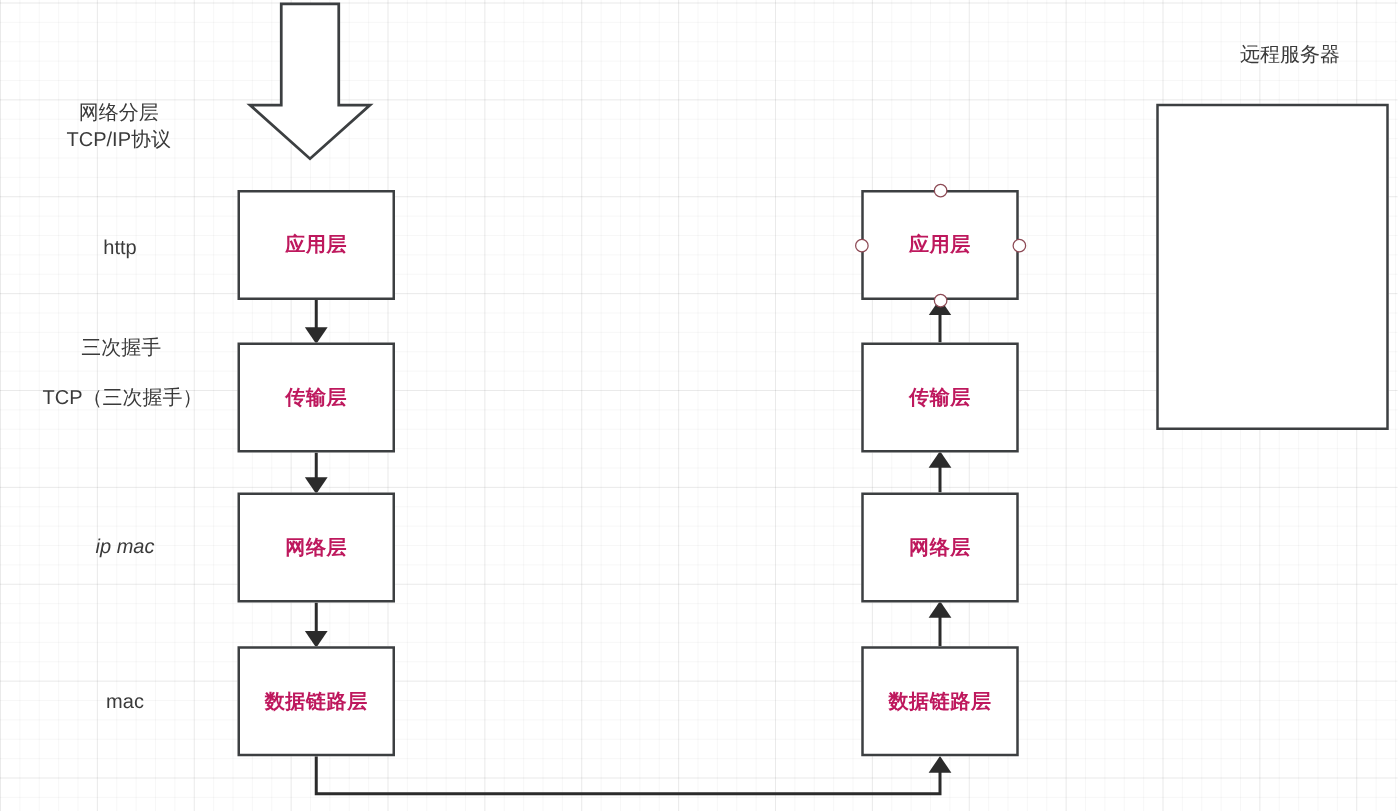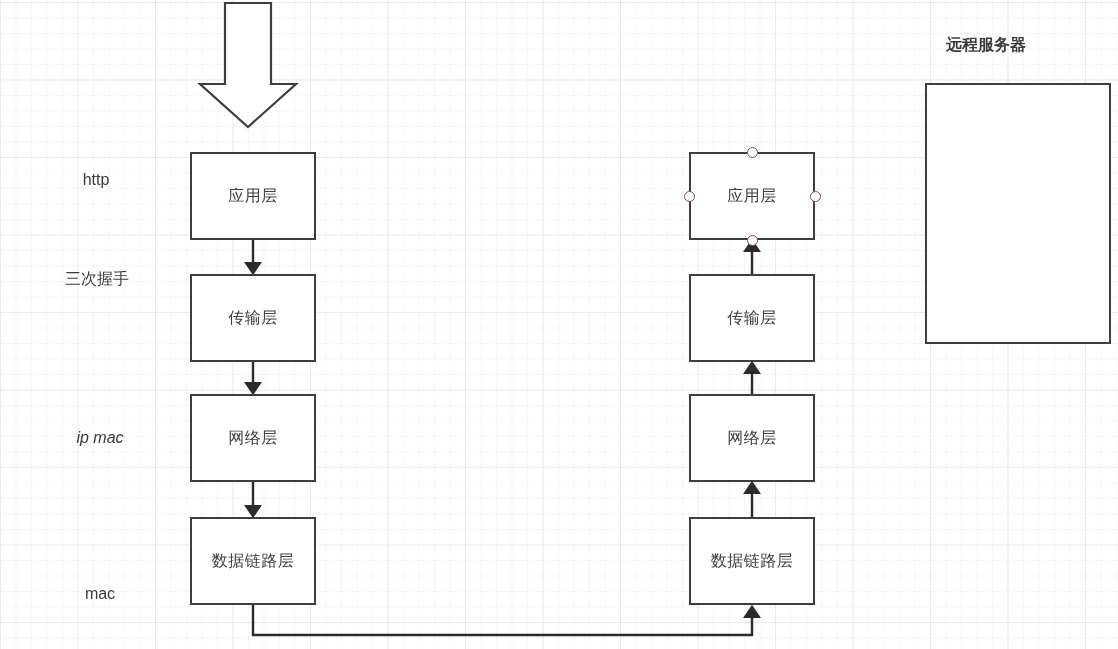--- a/index.html
+++ b/index.html
@@ -105,7 +105,7 @@
   <div class="handle" style="left:809.5px;top:190.5px;"></div>
   <div class="handle" style="left:746.5px;top:234.5px;"></div>
 
-  <div class="plain-label" style="left:926px;top:34px;width:120px;font-weight:bold;">远程服务器</div>
+  <div class="plain-label" style="left:972px;top:34px;width:120px;">远程服务器</div>
   <div class="node" style="left:925px;top:83px;width:186px;height:261px;"></div>
 
 </div>

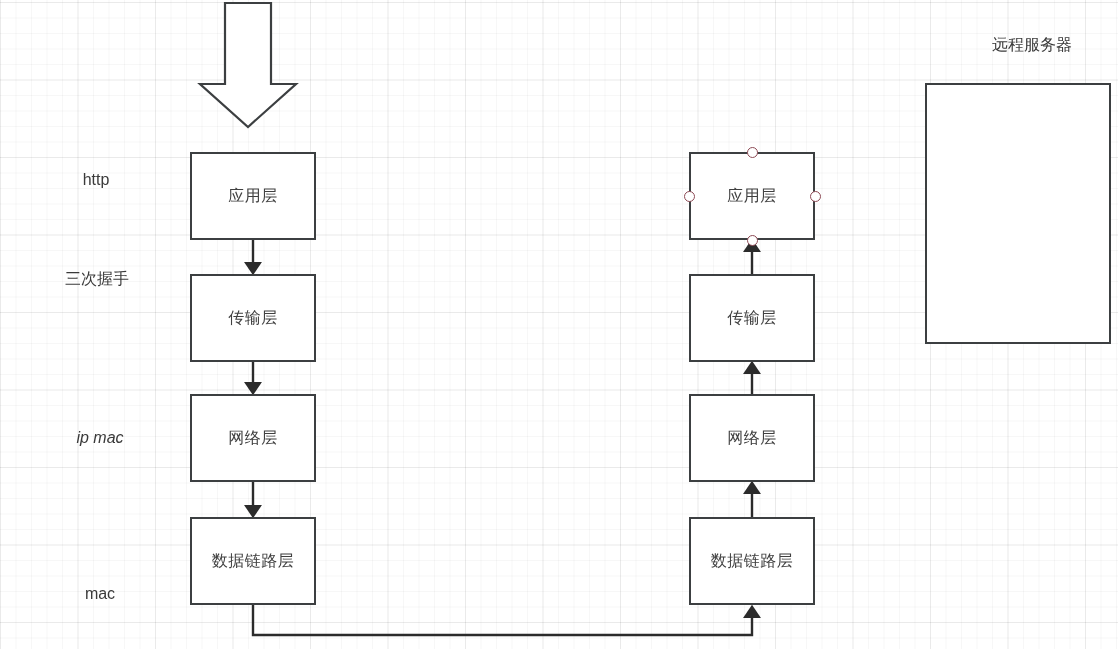--- a/index.html
+++ b/index.html
@@ -85,6 +85,8 @@
     <path d="M253,605 L253,635 L752,635 L752,612" fill="none" stroke="#2b2b2b" stroke-width="2.4" stroke-linejoin="miter" marker-end="url(#arrowUp)"></path>
   </svg>
 
+  <div class="plain-label" style="left:30px;top:80px;width:130px;">网络分层
+TCP/IP协议</div>
   <div class="plain-label" style="left:46px;top:169px;width:100px;">http</div>
   <div class="plain-label" style="left:42px;top:268px;width:110px;">三次握手</div>
   <div class="plain-label" style="left:50px;top:427px;width:100px;font-style:italic;">ip mac</div>

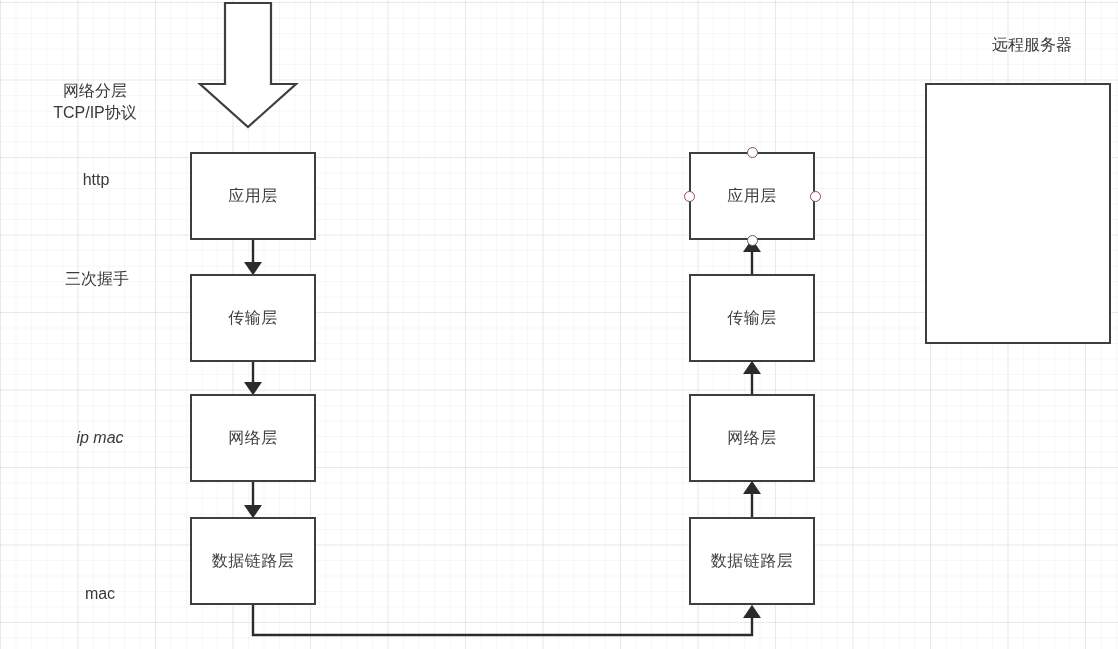--- a/index.html
+++ b/index.html
@@ -87,7 +87,7 @@
 
   <div class="plain-label" style="left:30px;top:80px;width:130px;">网络分层
 TCP/IP协议</div>
-  <div class="plain-label" style="left:46px;top:169px;width:100px;">http</div>
+  <div class="plain-label" style="left:46px;top:188px;width:100px;">http</div>
   <div class="plain-label" style="left:42px;top:268px;width:110px;">三次握手</div>
   <div class="plain-label" style="left:50px;top:427px;width:100px;font-style:italic;">ip mac</div>
   <div class="plain-label" style="left:54px;top:551px;width:92px;margin-top:32px;">mac</div>

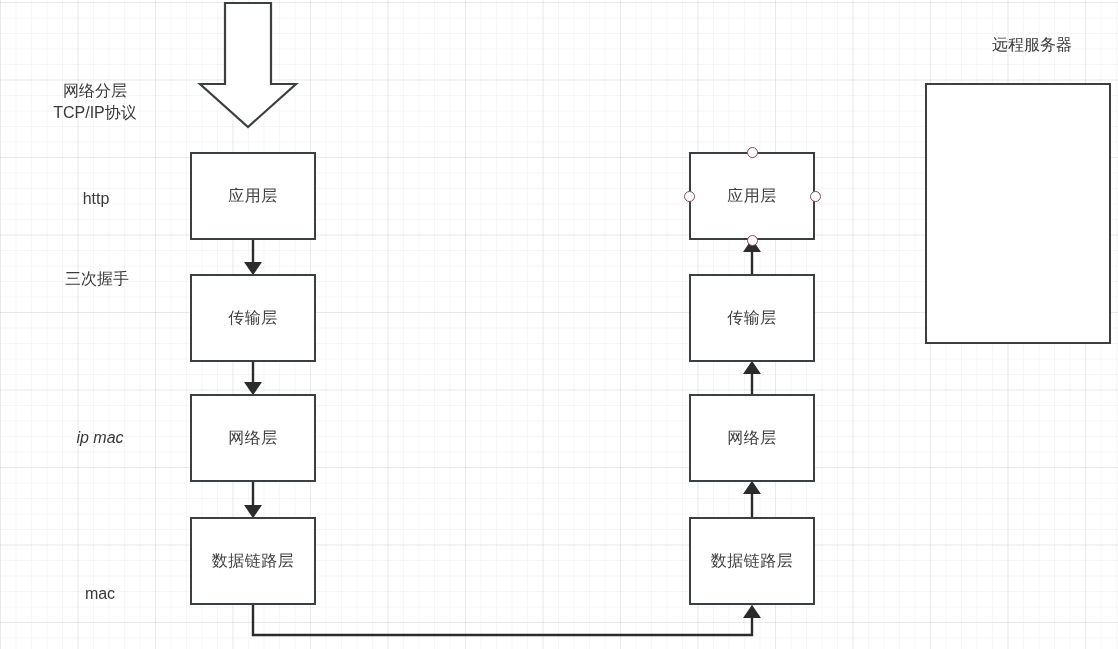--- a/index.html
+++ b/index.html
@@ -33,10 +33,11 @@
     border:2px solid #3c3f41;
     background:#ffffff;
     display:flex;align-items:center;justify-content:center;
-    color:#404040;
+    color:#be185d;
     font-size:16px;
     letter-spacing:0.5px;
     z-index:3;
+    font-weight:bold;
   }
   .plain-label{
     position:absolute;

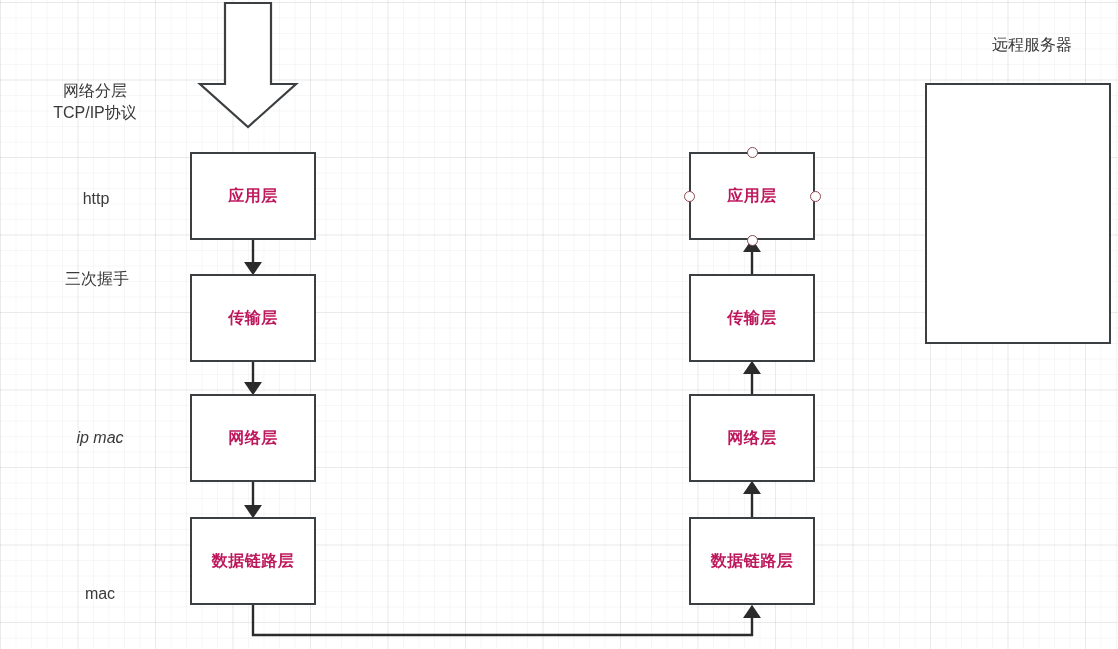--- a/index.html
+++ b/index.html
@@ -90,6 +90,7 @@
 TCP/IP协议</div>
   <div class="plain-label" style="left:46px;top:188px;width:100px;">http</div>
   <div class="plain-label" style="left:42px;top:268px;width:110px;">三次握手</div>
+  <div class="plain-label" style="left:22px;top:308px;width:152px;">TCP（三次握手）</div>
   <div class="plain-label" style="left:50px;top:427px;width:100px;font-style:italic;">ip mac</div>
   <div class="plain-label" style="left:54px;top:551px;width:92px;margin-top:32px;">mac</div>
 

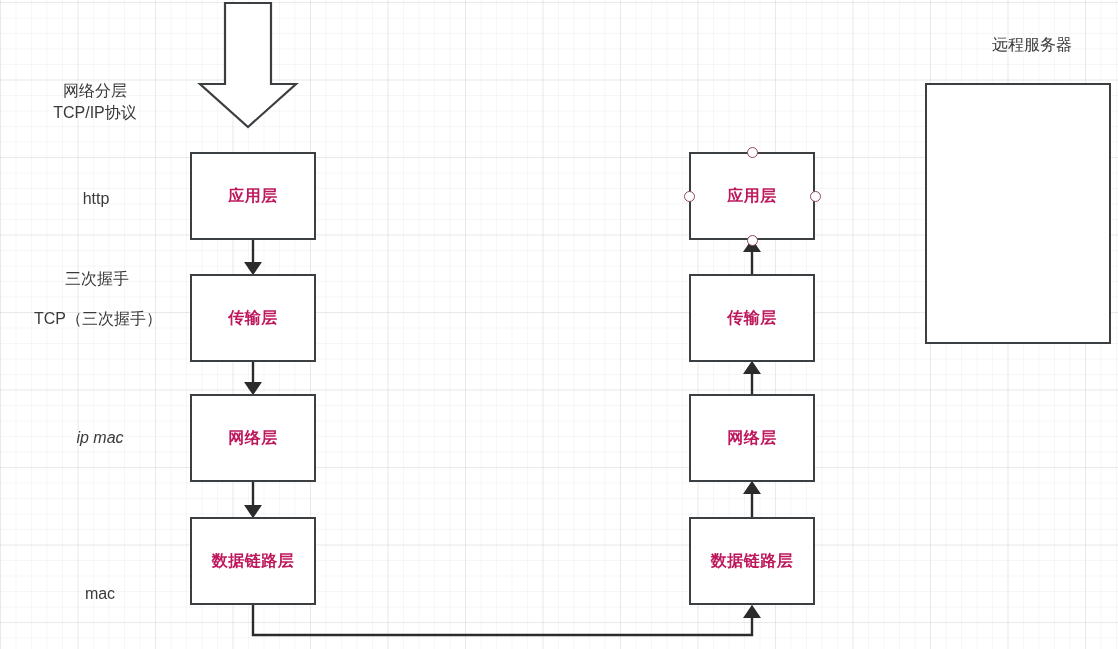--- a/index.html
+++ b/index.html
@@ -92,7 +92,7 @@
   <div class="plain-label" style="left:42px;top:268px;width:110px;">三次握手</div>
   <div class="plain-label" style="left:22px;top:308px;width:152px;">TCP（三次握手）</div>
   <div class="plain-label" style="left:50px;top:427px;width:100px;font-style:italic;">ip mac</div>
-  <div class="plain-label" style="left:54px;top:551px;width:92px;margin-top:32px;">mac</div>
+  <div class="plain-label" style="left:54px;top:551px;width:92px;">mac</div>
 
   <div class="node" style="left:190px;top:152px;width:126px;height:88px;">应用层</div>
   <div class="node" style="left:190px;top:274px;width:126px;height:88px;">传输层</div>

